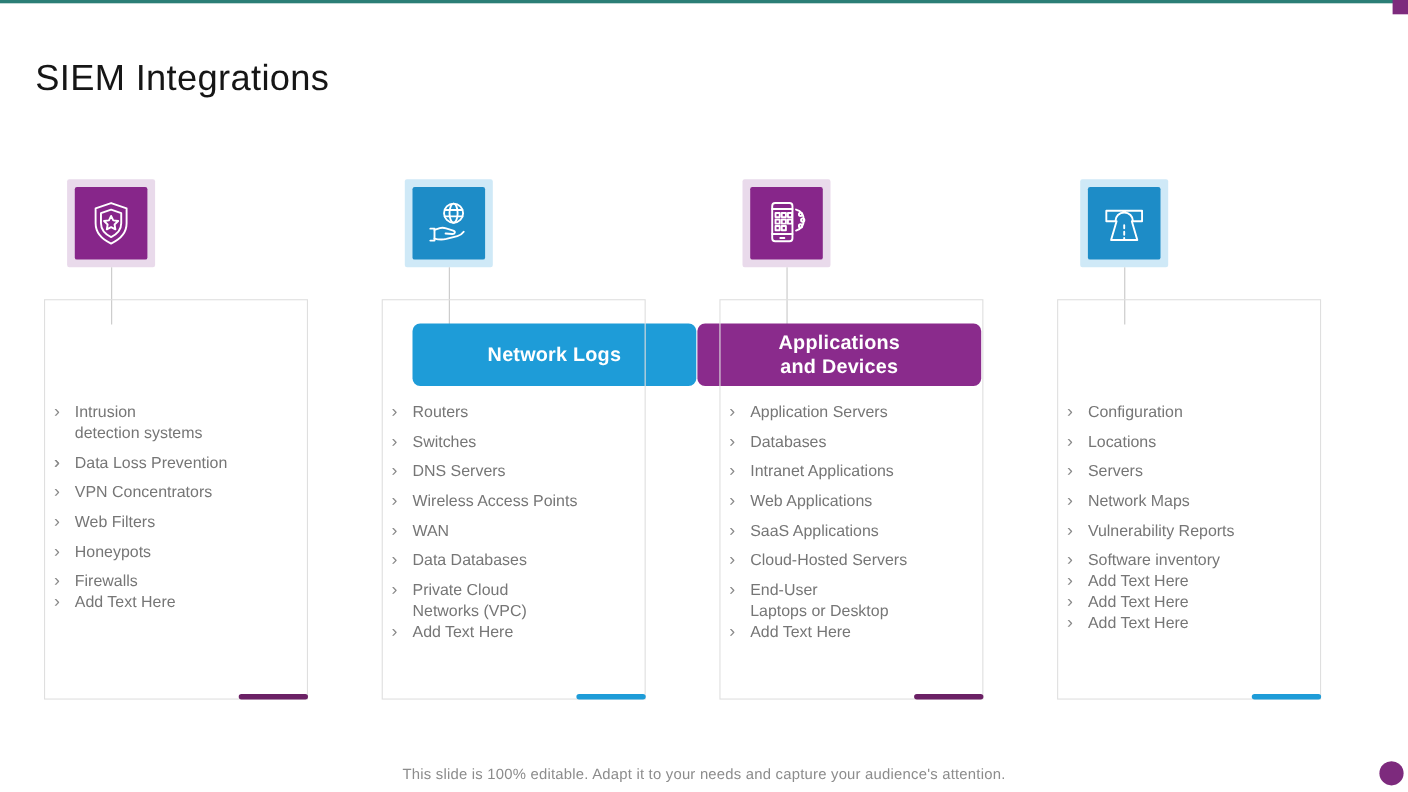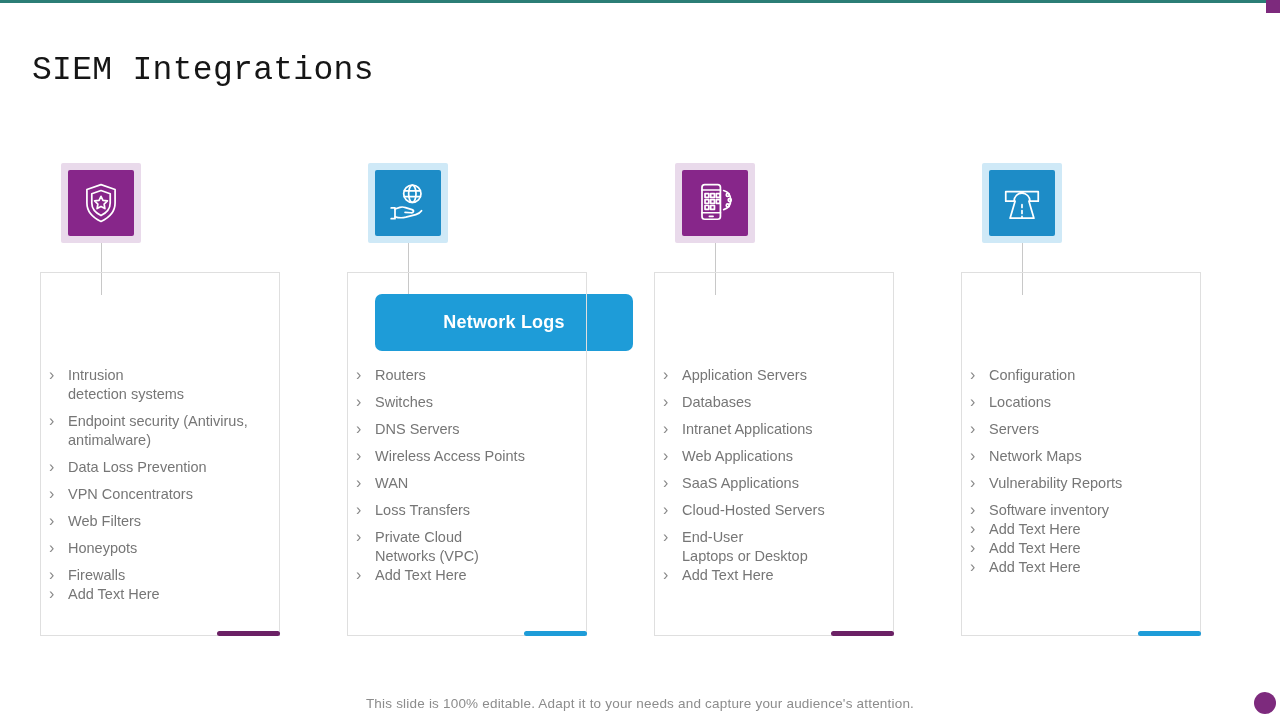--- a/index.html
+++ b/index.html
@@ -6,7 +6,7 @@
   .slide{position:relative;width:1280px;height:720px;background:#ffffff;overflow:hidden;}
   .top-line{position:absolute;top:0;left:0;width:100%;height:3px;background:#2B7E76;}
   .top-corner{position:absolute;top:0;right:0;width:14px;height:13px;background:#7D2A7D;}
-  .title{position:absolute;top:30px;left:32px;font-size:33px;font-weight:400;color:#161616;letter-spacing:.3px;font-family:Liberation Mono, monospace;}
+  .title{position:absolute;top:30px;left:32px;font-size:33px;font-weight:400;color:#161616;letter-spacing:.3px;}
   .columns{position:absolute;inset:0;}
   .column{position:absolute;top:163px;width:262px;height:500px;}
   .icon-frame{position:absolute;left:41px;top:0;width:80px;height:80px;padding:7px;box-sizing:border-box;border-radius:2px;}

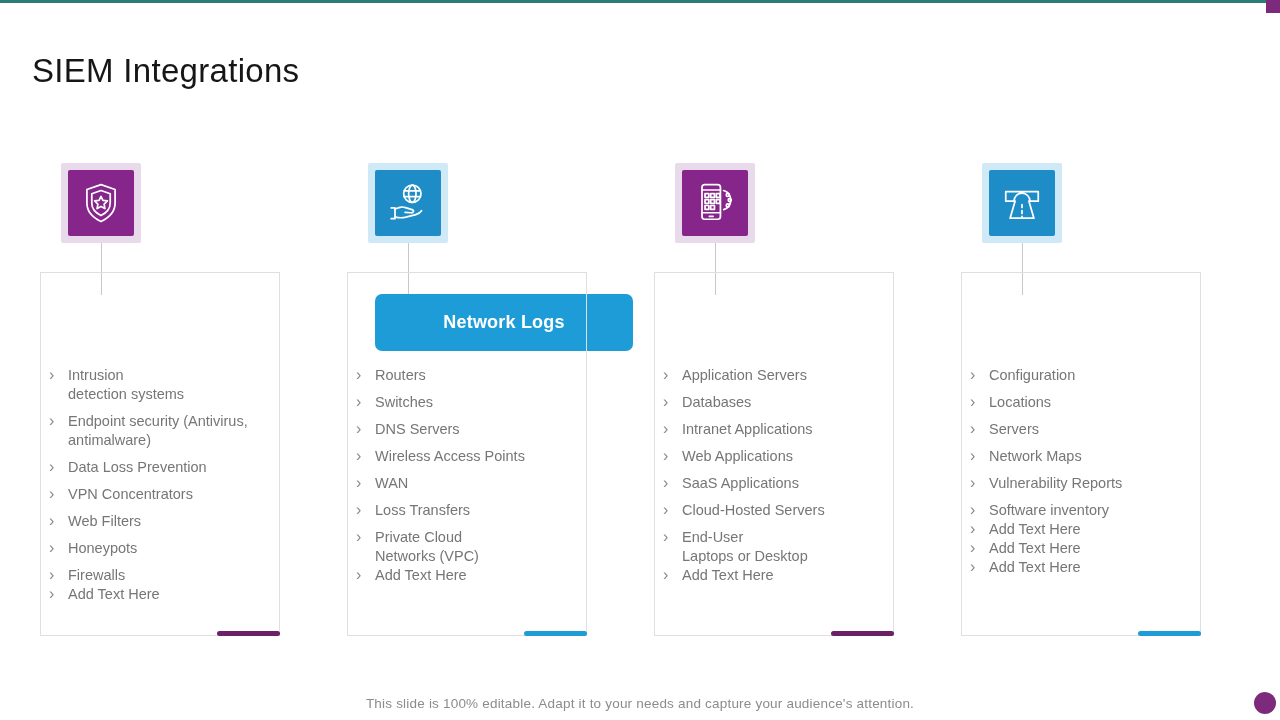--- a/index.html
+++ b/index.html
@@ -121,6 +121,10 @@
           </div>
     </div>
     <div class="connector"></div>
+    <div class="header">
+      <span class="header-label">Applications
+and Devices</span>
+    </div>
     <div class="box-border"></div>
     <ul class="items">
           <li class="item"><span class="bullet">›</span><span class="item-text">Application Servers</span></li>

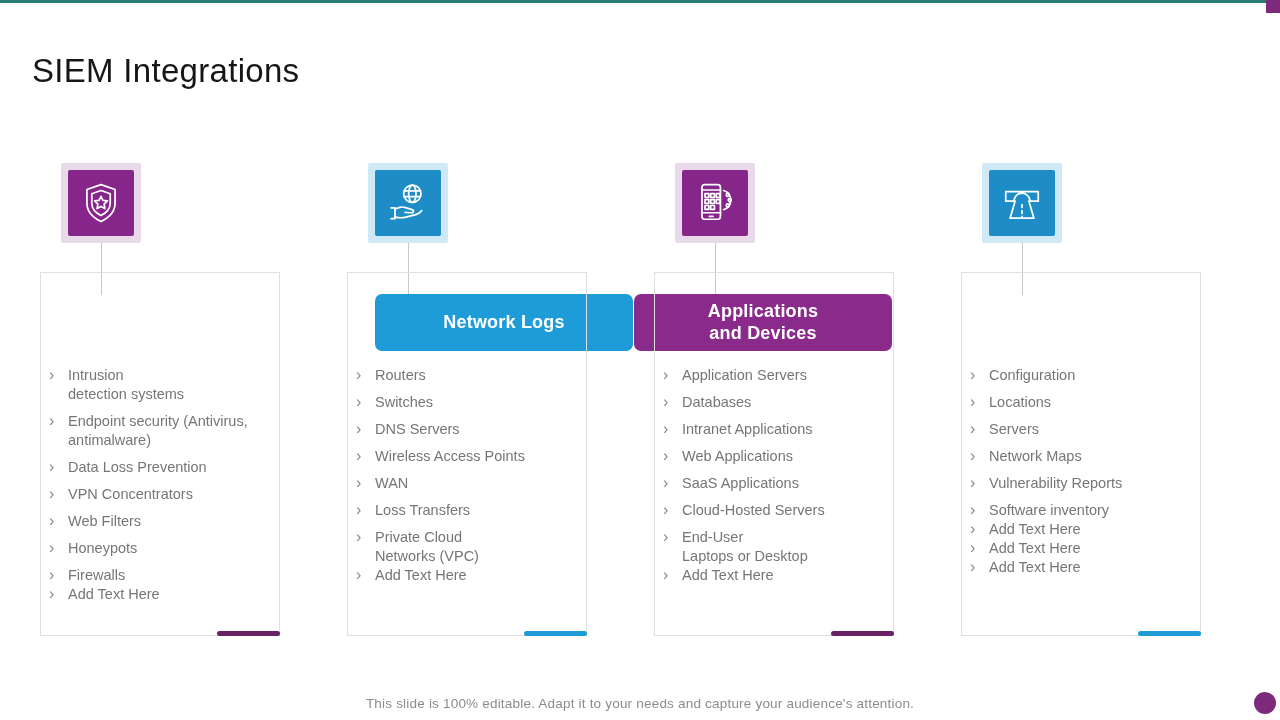--- a/index.html
+++ b/index.html
@@ -55,8 +55,7 @@
     <ul class="items">
           <li class="item"><span class="bullet">›</span><span class="item-text">Intrusion
 detection systems</span></li>
-          <li class="item"><span class="bullet">›</span><span class="item-text">Endpoint security (Antivirus,
-antimalware)</span></li>
+          <li class="item"><span class="bullet">›</span></li>
           <li class="item"><span class="bullet">›</span><span class="item-text">Data Loss Prevention</span></li>
           <li class="item"><span class="bullet">›</span><span class="item-text">VPN Concentrators</span></li>
           <li class="item"><span class="bullet">›</span><span class="item-text">Web Filters</span></li>

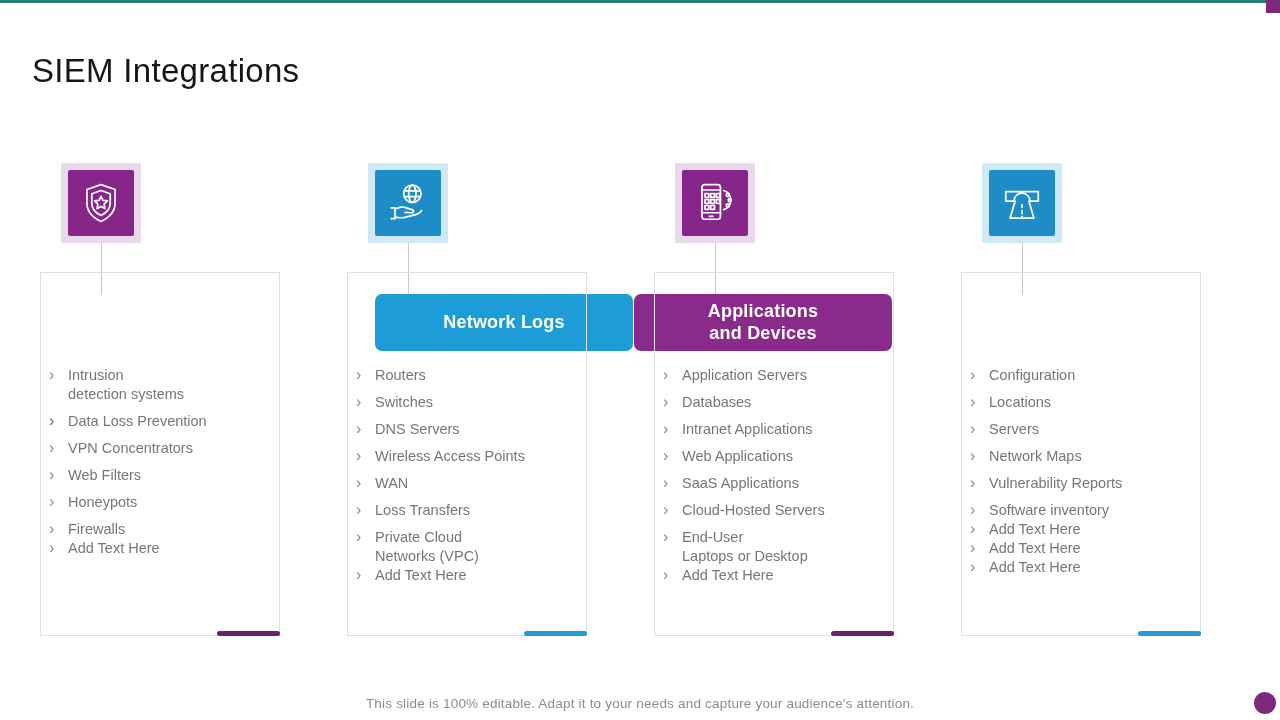--- a/index.html
+++ b/index.html
@@ -90,7 +90,7 @@
           <li class="item"><span class="bullet">›</span><span class="item-text">DNS Servers</span></li>
           <li class="item"><span class="bullet">›</span><span class="item-text">Wireless Access Points</span></li>
           <li class="item"><span class="bullet">›</span><span class="item-text">WAN</span></li>
-          <li class="item"><span class="bullet">›</span><span class="item-text">Loss Transfers</span></li>
+          <li class="item"><span class="bullet">›</span><span class="item-text">Data Databases</span></li>
           <li class="item"><span class="bullet">›</span><span class="item-text">Private Cloud
 Networks (VPC)</span></li>
           <li class="item tight"><span class="bullet">›</span><span class="item-text">Add Text Here</span></li>

